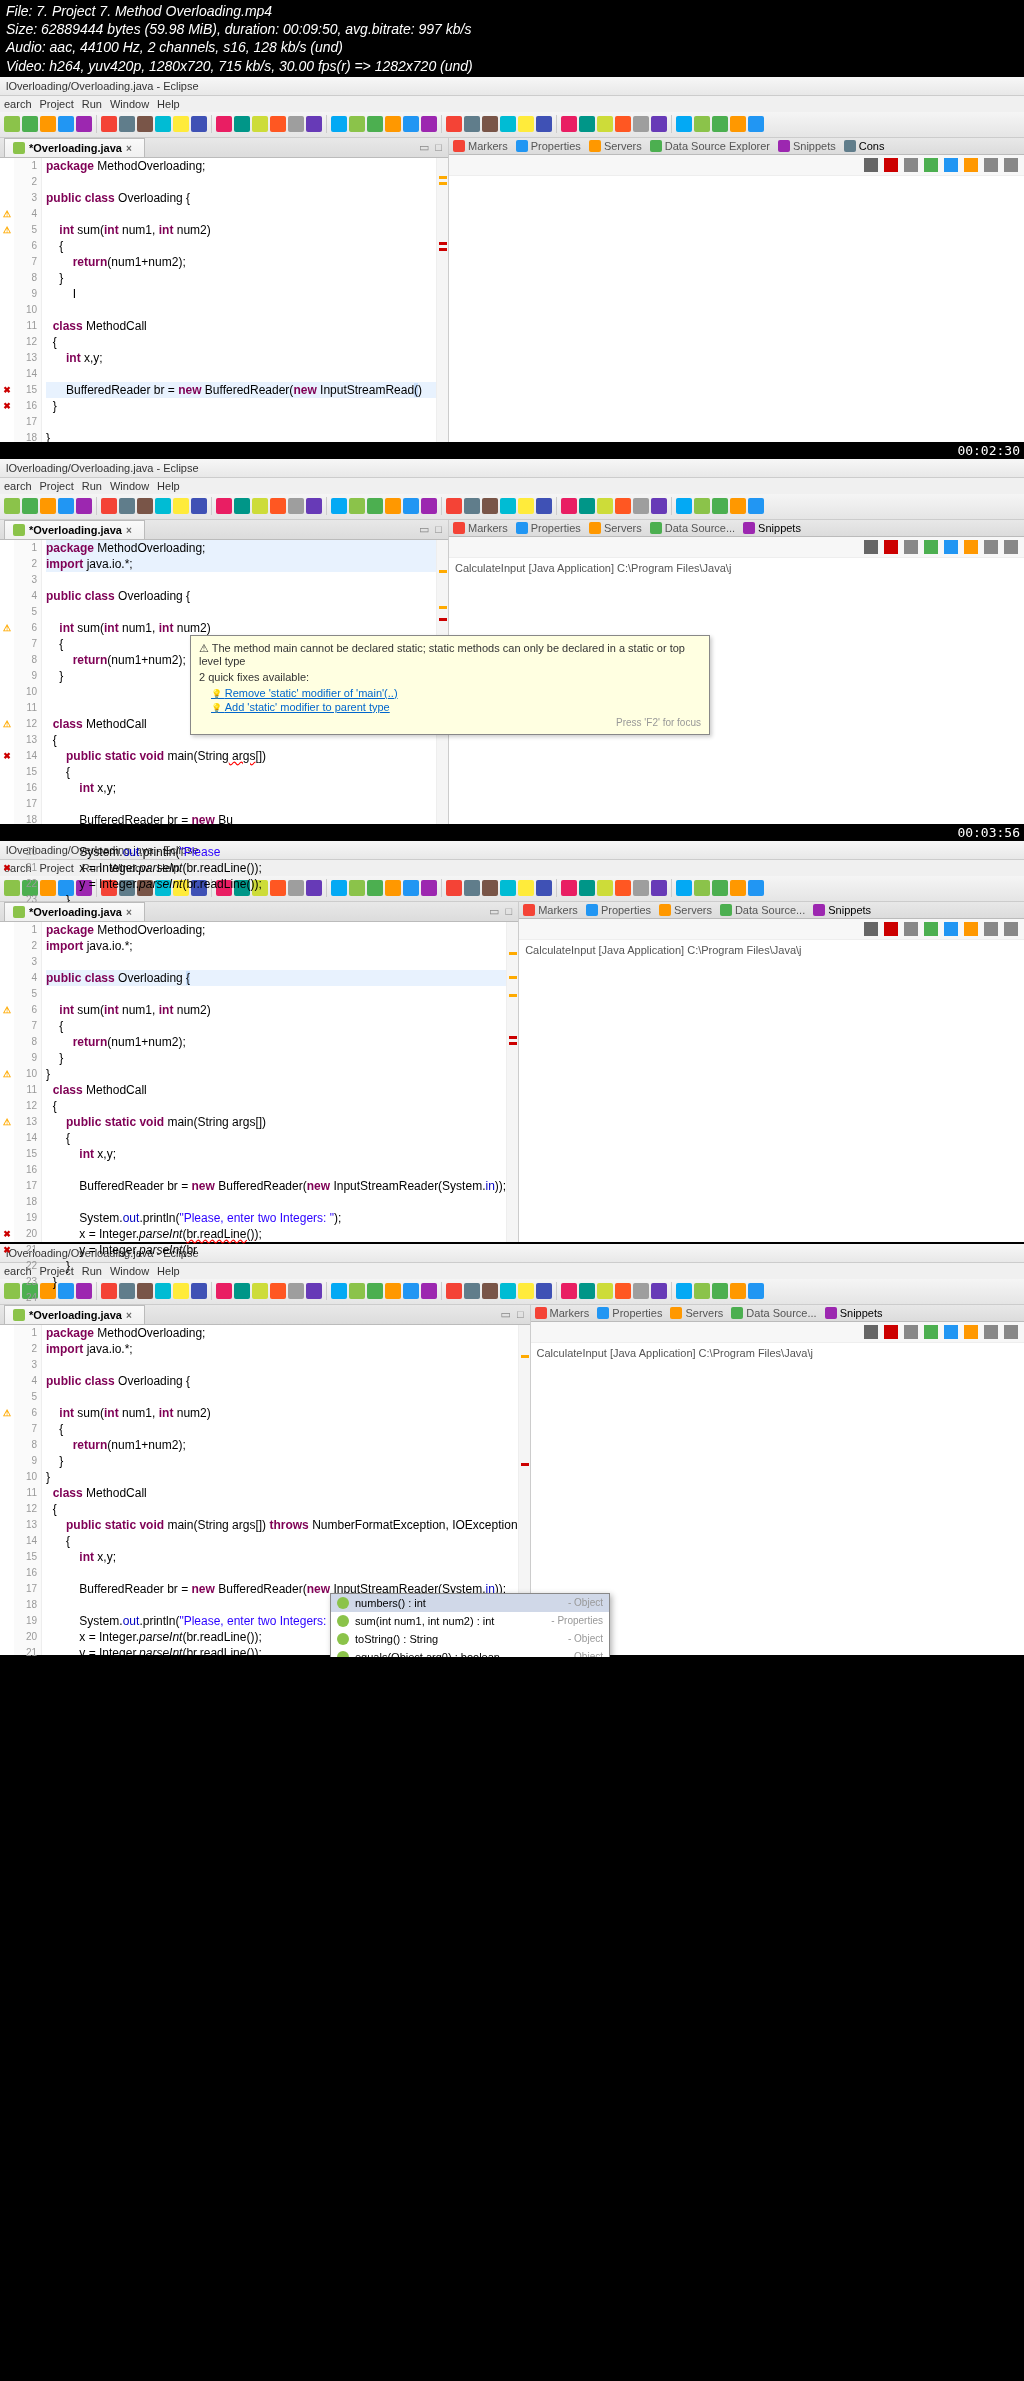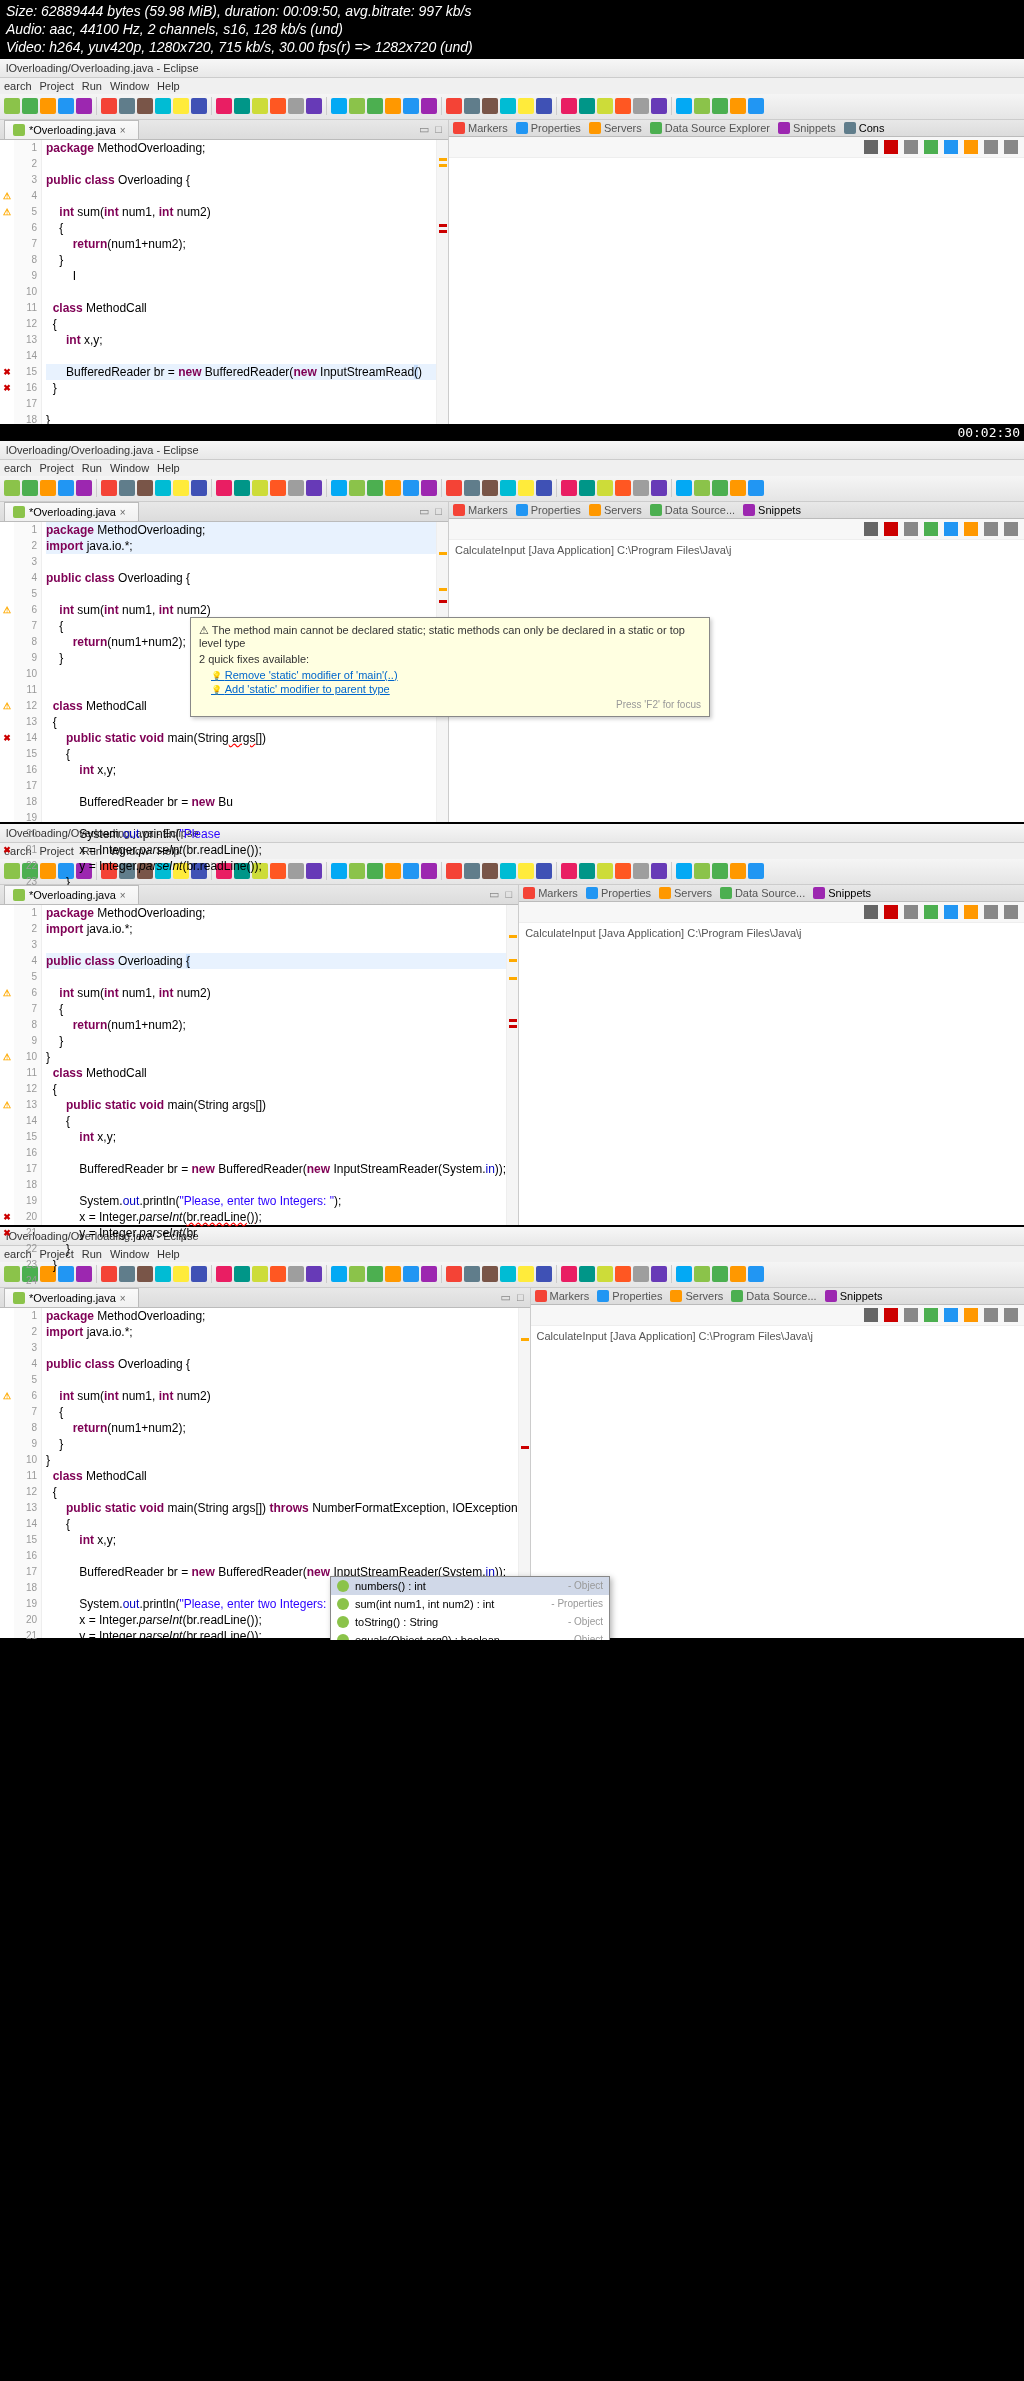--- a/index.html
+++ b/index.html
@@ -65,6 +65,7 @@
 
 <div id="container">
     <div class="video-info">
+      <div>File: 7. Project 7. Method Overloading.mp4</div>
       <div>Size: 62889444 bytes (59.98 MiB), duration: 00:09:50, avg.bitrate: 997 kb/s</div>
       <div>Audio: aac, 44100 Hz, 2 channels, s16, 128 kb/s (und)</div>
       <div>Video: h264, yuv420p, 1280x720, 715 kb/s, 30.00 fps(r) =&gt; 1282x720 (und)</div>

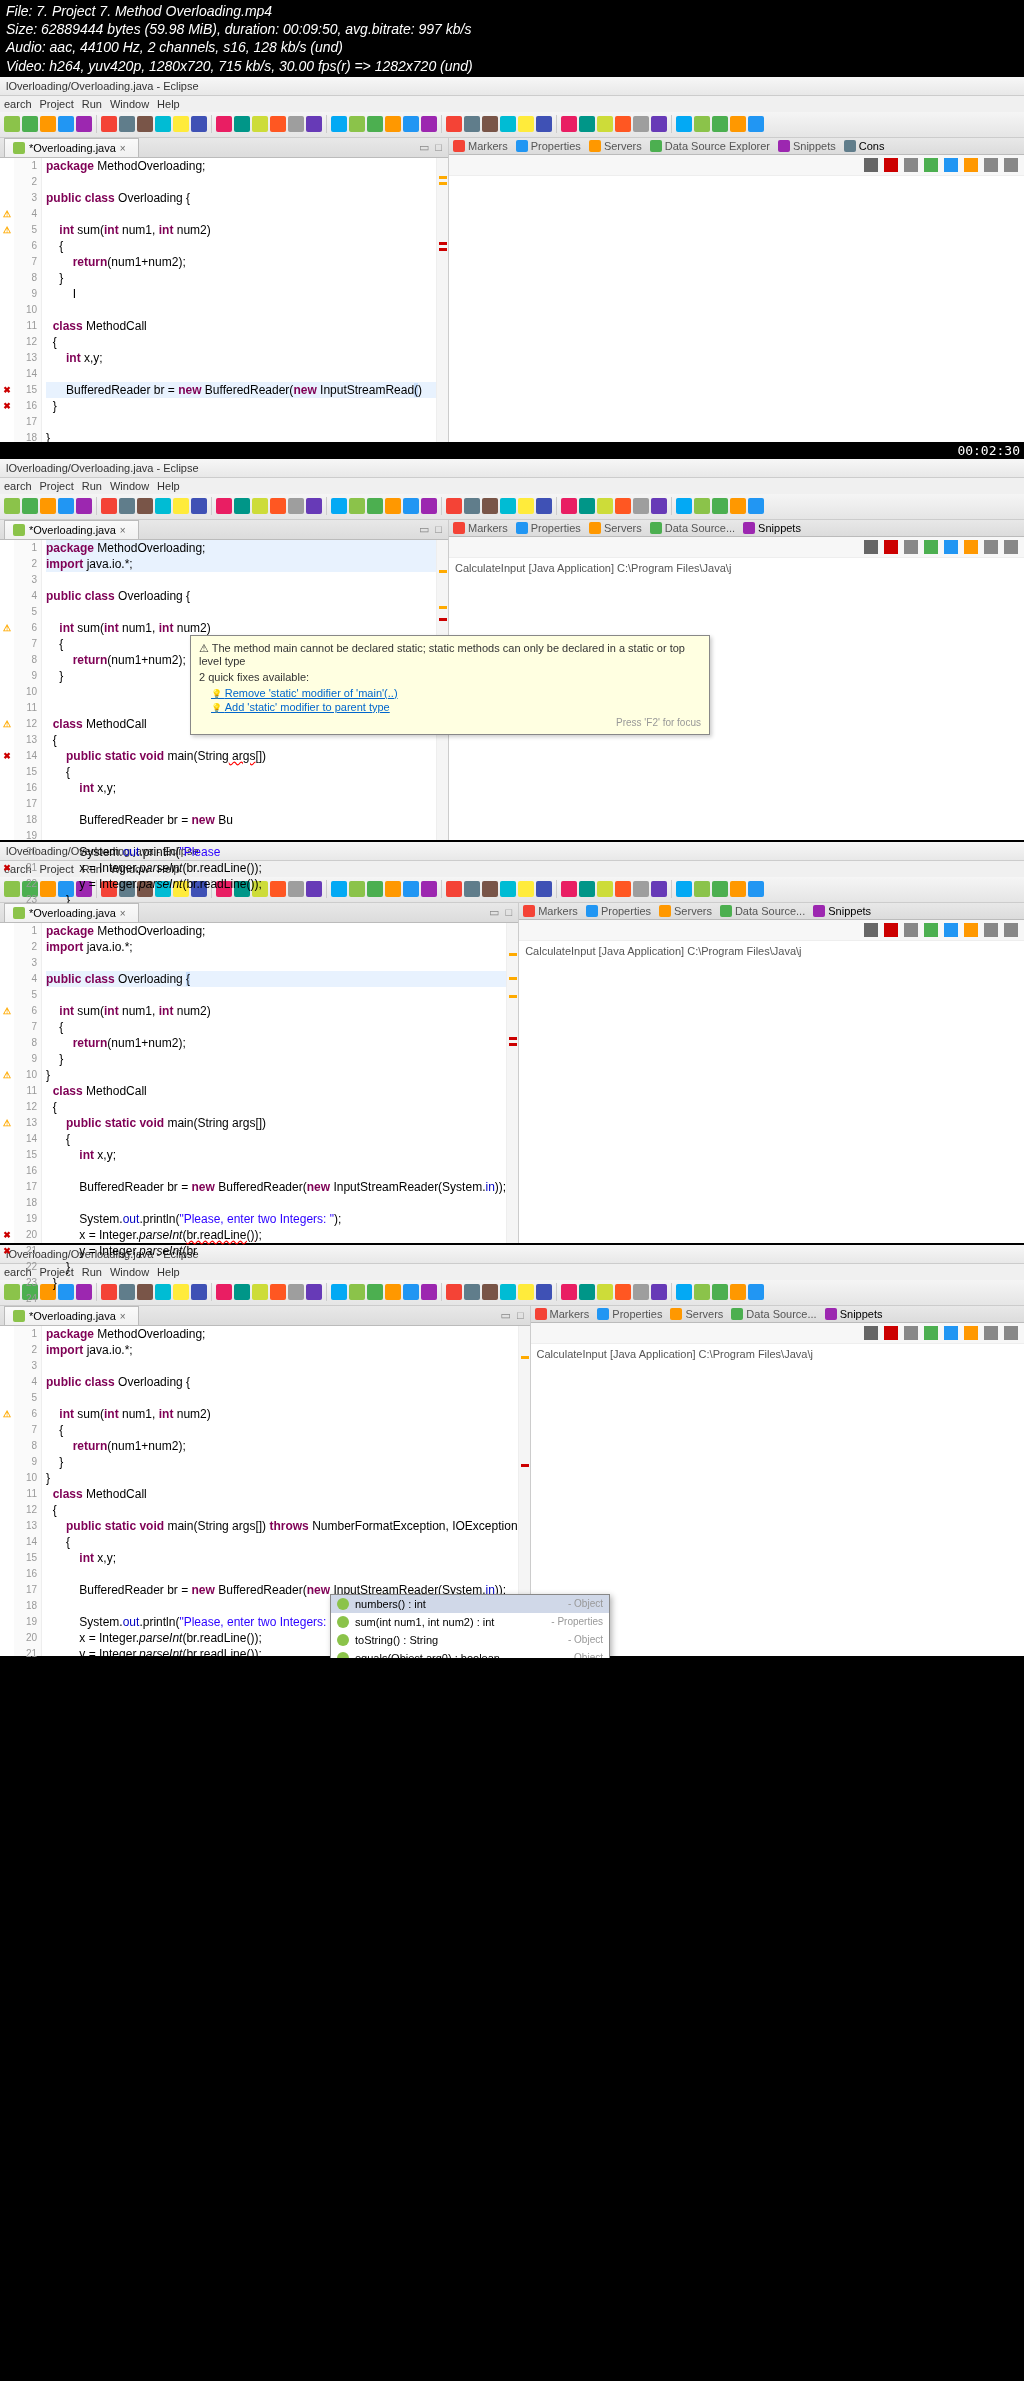--- a/index.html
+++ b/index.html
@@ -15,7 +15,7 @@
 .editor-area { display: flex; background: #fff; }
 .left-panel { flex: 1; border-right: 1px solid #ccc; background: #fff; }
 .tab-bar { background: linear-gradient(#e8e8e8, #dcdcdc); border-bottom: 1px solid #bbb; display: flex; align-items: center; padding-left: 4px; }
-.tab { background: linear-gradient(#fafafa, #f0f0f0); border: 1px solid #bbb; border-bottom: none; padding: 3px 8px; font-size: 11px; display: flex; align-items: center; gap: 4px; }
+.tab { background: linear-gradient(#fafafa, #f0f0f0); border: 1px solid #bbb; border-bottom: none; padding: 3px 8px; font-size: 11px; display: flex; align-items: center; gap: 4px; font-weight: bold; }
 .tab-icon { width: 12px; height: 12px; background: #8bc34a; border-radius: 2px; }
 .tab-close { width: 10px; height: 10px; color: #666; cursor: pointer; font-size: 10px; }
 .tab-right-icons { margin-left: auto; display: flex; gap: 6px; padding-right: 6px; }

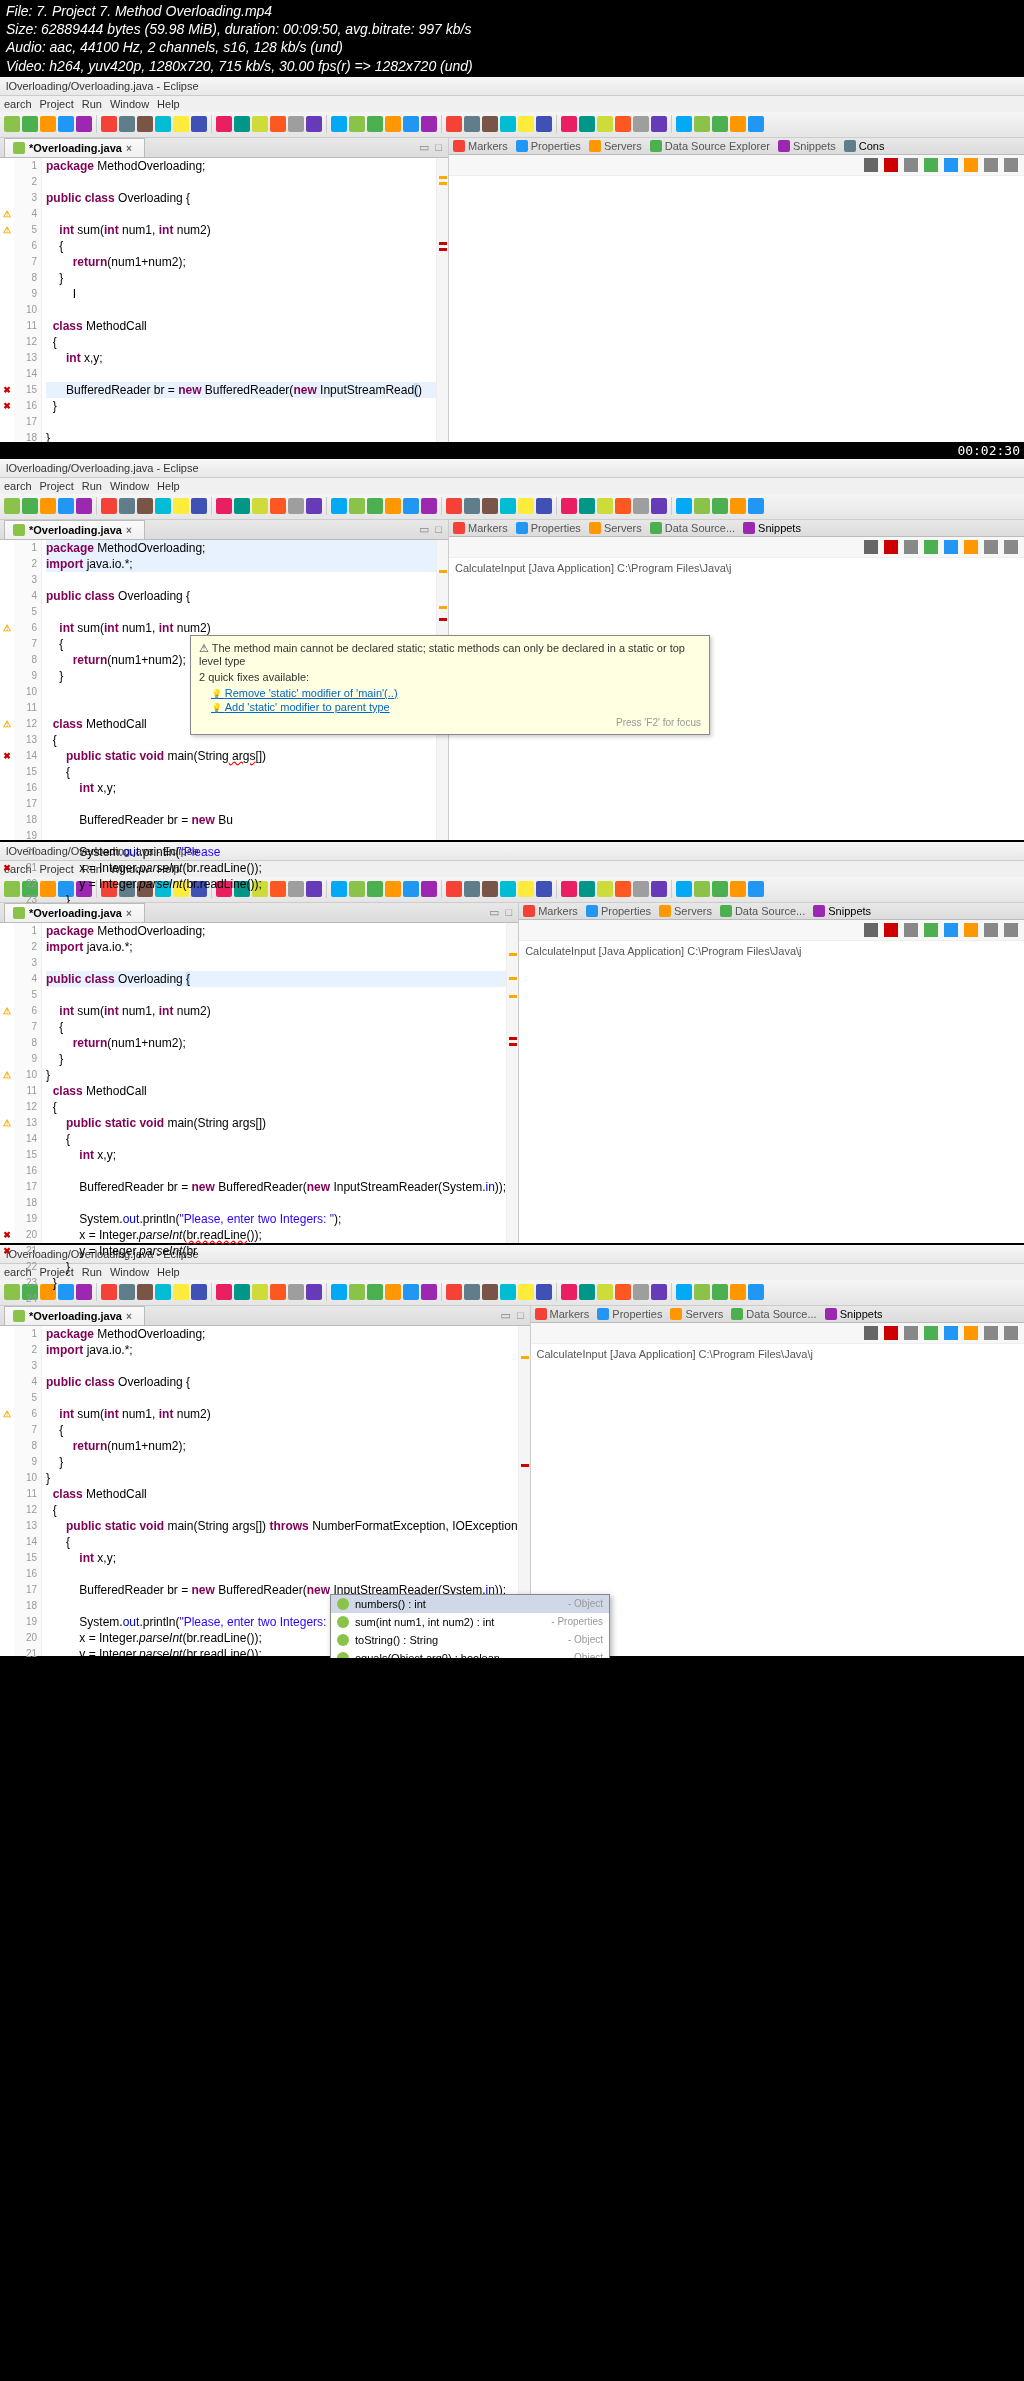--- a/index.html
+++ b/index.html
@@ -370,6 +370,7 @@
         </div>
       </div>
     </div>
+    <div class="timestamp-overlay">00:03:56</div>
     <div class="eclipse-frame">
       <div class="title-bar">lOverloading/Overloading.java - Eclipse</div>
       <div class="menu-bar"><span>earch</span><span>Project</span><span>Run</span><span>Window</span><span>Help</span></div>

